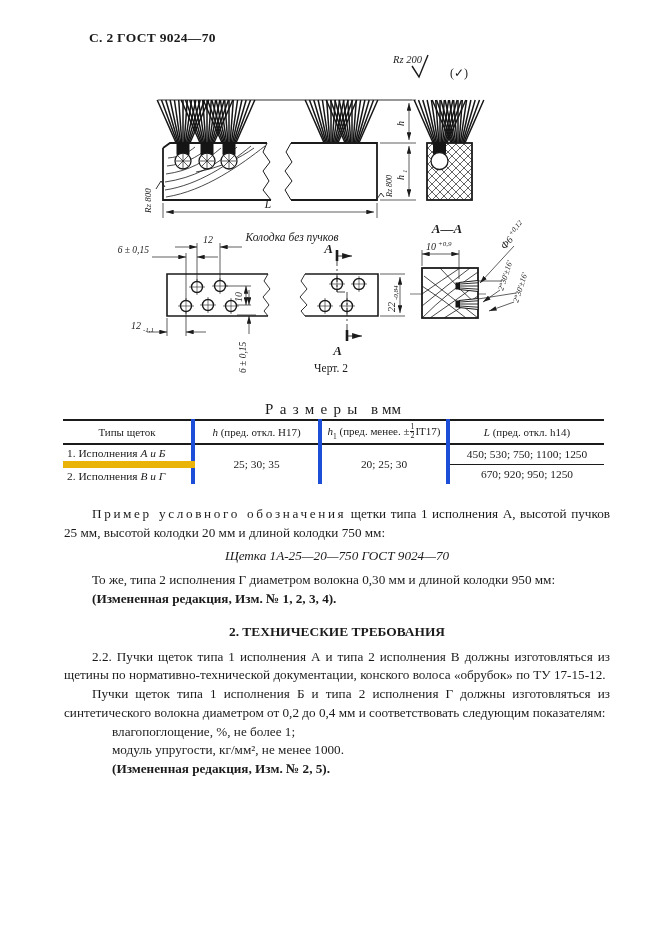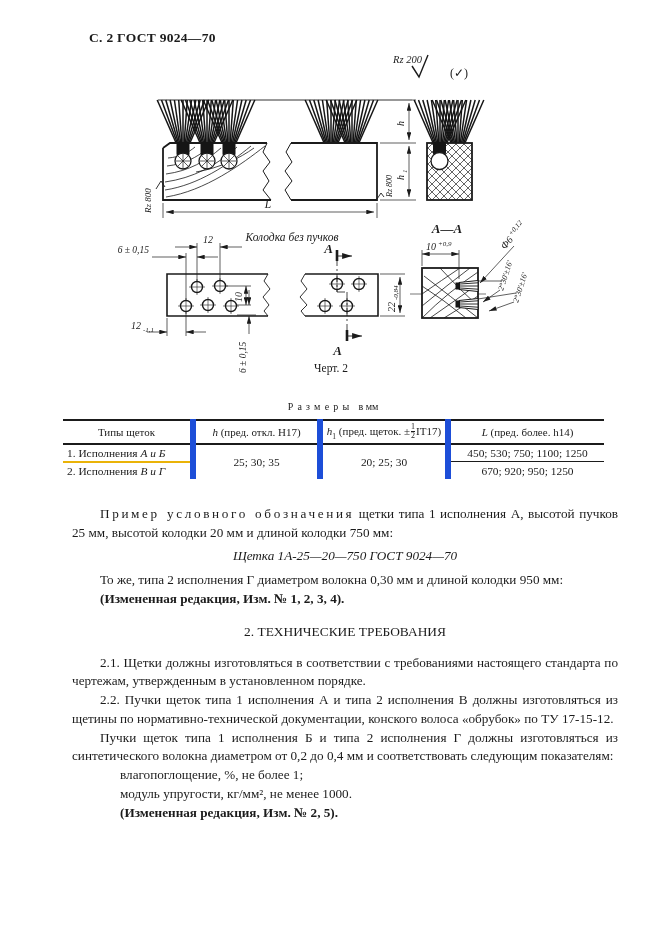--- a/index.html
+++ b/index.html
@@ -16,7 +16,7 @@
   .sectxt{font-style:italic;font-size:13px;font-weight:bold;}
   .drawwrap{position:absolute;left:0;top:0;width:661px;height:395px;}
 
-  .tbl-title{position:absolute;left:63px;top:401px;width:540px;text-align:center;font-size:10px;}
+  .tbl-title{position:absolute;left:63px;top:401px;width:540px;text-align:center;font-size:15px;}
   .tbl-title .sp{letter-spacing:.42em;}
   table.dims{position:absolute;left:63px;top:419px;width:541px;border-collapse:collapse;
              table-layout:fixed;font-size:11.4px;border-top:2.5px solid #1b1b1b;}

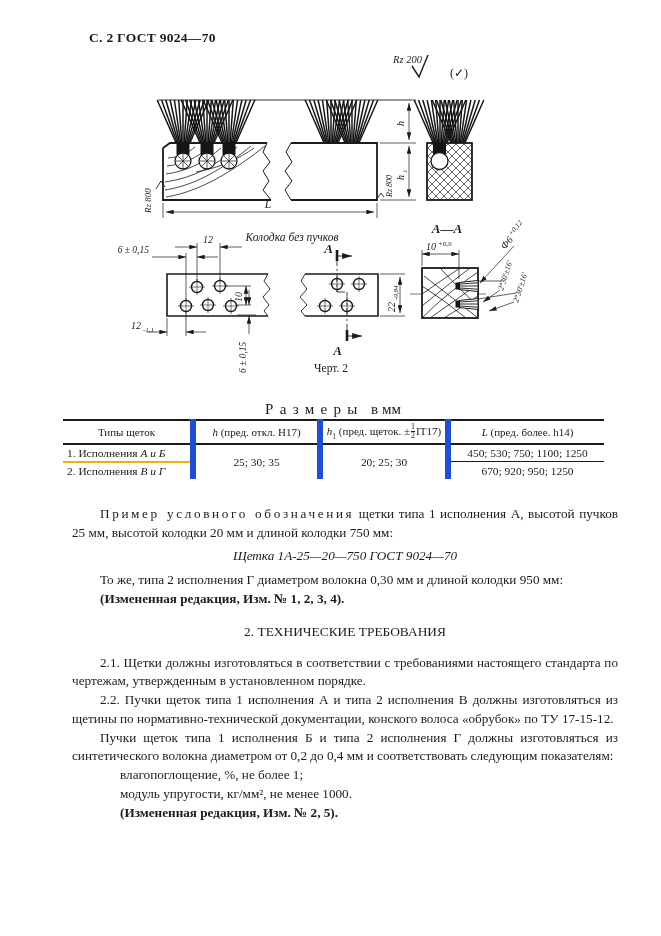--- a/index.html
+++ b/index.html
@@ -22,7 +22,7 @@
              table-layout:fixed;font-size:11.4px;border-top:2.5px solid #1b1b1b;}
   table.dims th,table.dims td{font-weight:normal;vertical-align:middle;padding:2px 4px;}
   table.dims th{border-bottom:2.5px solid #1b1b1b;text-align:center;padding:2px 3px;font-size:11px;}
-  table.dims .vb{border-left:6px solid #1d4ed8;}
+  table.dims .vb{border-left:4px solid #1d4ed8;}
   table.dims td.c{text-align:center;}
   td.rdiv1{border-bottom:2px solid #eab308;}
   td.rdiv2{border-bottom:1px solid #1b1b1b;}

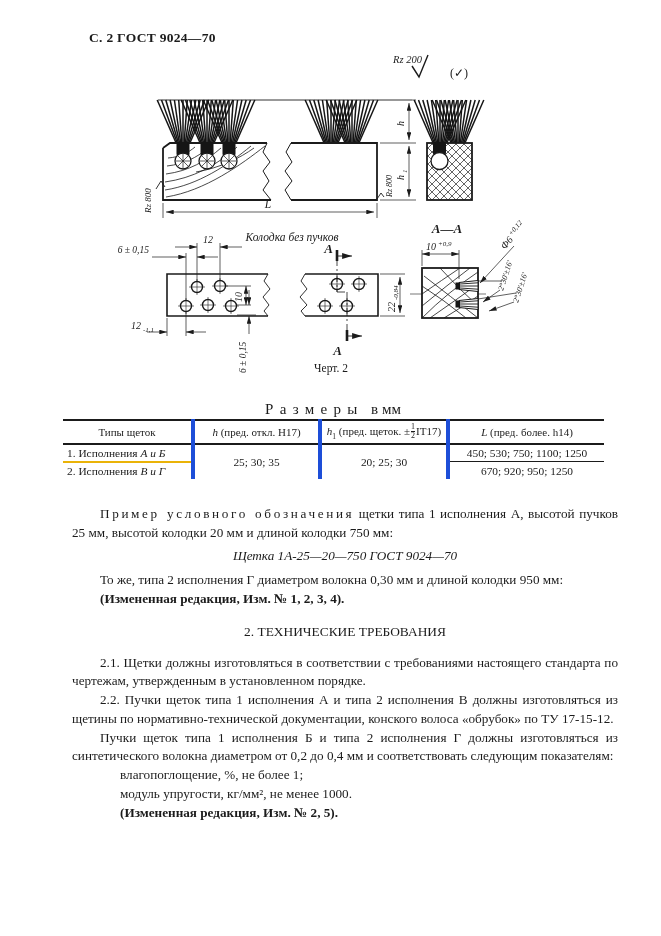--- a/index.html
+++ b/index.html
@@ -306,7 +306,7 @@
     <tr>
       <th>Типы щеток</th>
       <th class="vb"><span class="sym">h</span> <span>(пред. откл. Н17)</span></th>
-      <th class="vb"><span class="sym">h</span><sub class="s1">1</sub> <span>(пред. щеток. ±</span><span class="frac"><span>1</span><span class="den">2</span></span><span>IT17)</span></th>
+      <th class="vb"><span class="sym">h</span><sub class="s1">1</sub> <span>(пред. менее. ±</span><span class="frac"><span>1</span><span class="den">2</span></span><span>IT17)</span></th>
       <th class="vb"><span class="sym">L</span> <span>(пред. более. h14)</span></th>
     </tr>
   </thead>

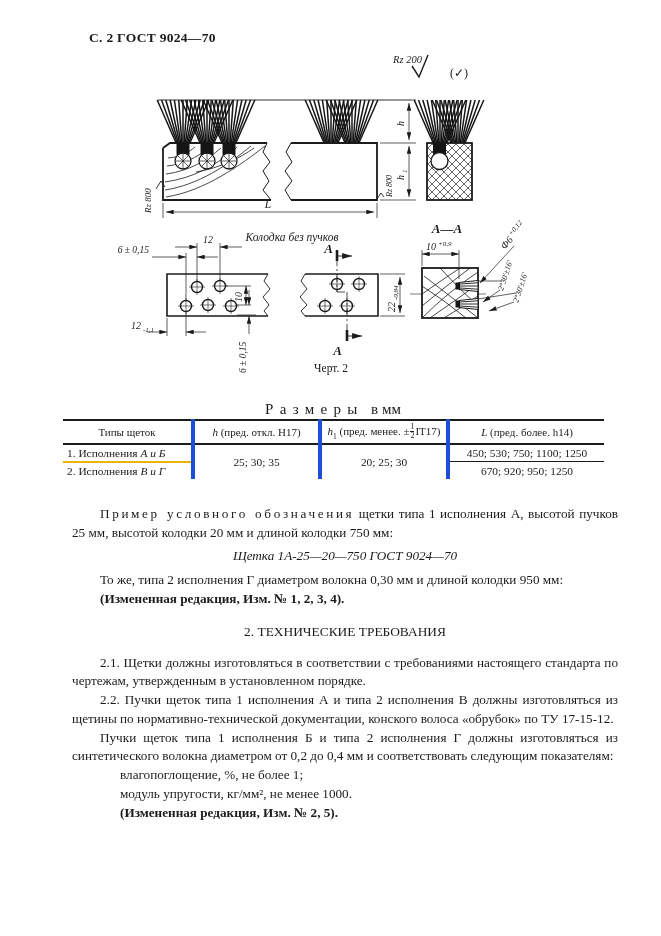--- a/index.html
+++ b/index.html
@@ -307,7 +307,7 @@
       <th>Типы щеток</th>
       <th class="vb"><span class="sym">h</span> <span>(пред. откл. Н17)</span></th>
       <th class="vb"><span class="sym">h</span><sub class="s1">1</sub> <span>(пред. менее. ±</span><span class="frac"><span>1</span><span class="den">2</span></span><span>IT17)</span></th>
-      <th class="vb"><span class="sym">L</span> <span>(пред. более. h14)</span></th>
+      <th class="vb"><span class="sym">L</span> <span>(пред. откл. h14)</span></th>
     </tr>
   </thead>
   <tbody>

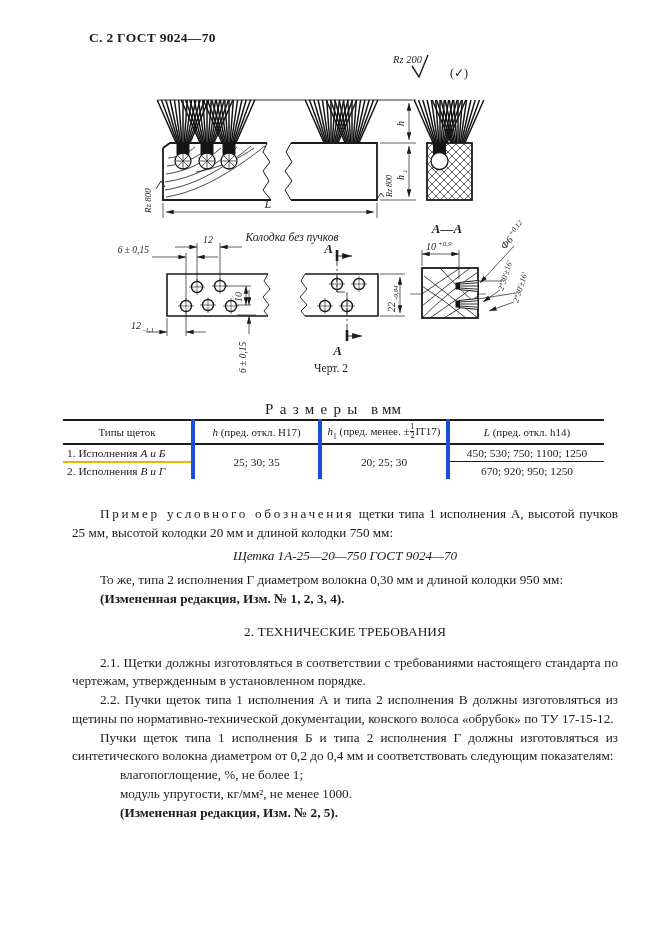--- a/index.html
+++ b/index.html
@@ -24,7 +24,7 @@
   table.dims th{border-bottom:2.5px solid #1b1b1b;text-align:center;padding:2px 3px;font-size:11px;}
   table.dims .vb{border-left:4px solid #1d4ed8;}
   table.dims td.c{text-align:center;}
-  td.rdiv1{border-bottom:2px solid #eab308;}
+  td.rdiv1{border-bottom:7px solid #eab308;}
   td.rdiv2{border-bottom:1px solid #1b1b1b;}
   .em{font-style:italic;}
   .sym{font-style:italic;}

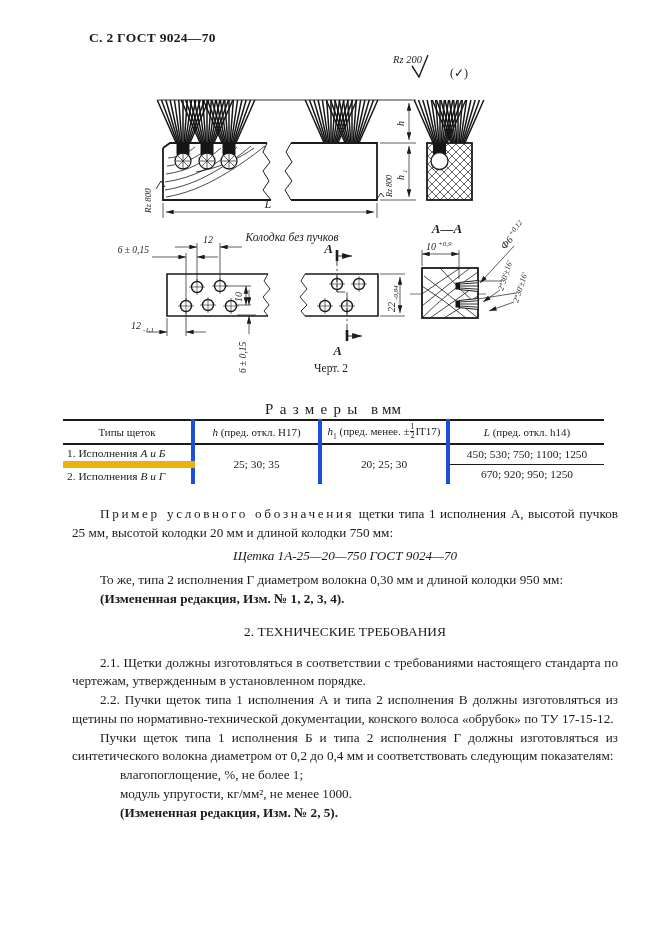--- a/index.html
+++ b/index.html
@@ -32,7 +32,7 @@
   .frac{display:inline-block;vertical-align:-3px;text-align:center;font-size:8px;line-height:1.05;margin:0 1px;}
   .frac .den{display:block;border-top:1px solid #1b1b1b;padding-top:0px;}
 
-  .content{position:absolute;left:72px;top:505px;width:546px;font-size:13.2px;line-height:1.42;}
+  .content{position:absolute;left:64px;top:505px;width:546px;font-size:13.2px;line-height:1.42;}
   .content p{margin:0;text-align:justify;}
   .content p.ind{text-indent:28px;}
   .spphrase{letter-spacing:.2em;}

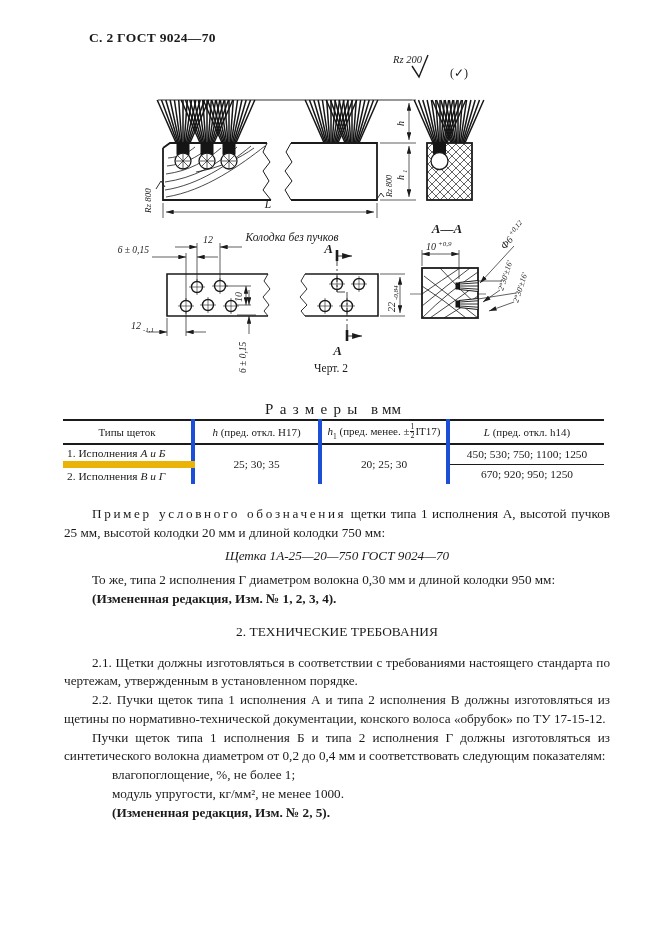--- a/index.html
+++ b/index.html
@@ -38,7 +38,7 @@
   .spphrase{letter-spacing:.2em;}
   .desig{text-align:center !important;font-style:italic;margin:5px 0 5px 0 !important;text-indent:0 !important;}
   .bold{font-weight:bold;}
-  .h2c{text-align:center;font-weight:normal;font-size:13.4px;margin:13px 0 13px 0;}
+  .h2c{text-align:center;font-weight:bold;font-size:13.4px;margin:13px 0 7px 0;}
   .spec{padding-left:48px;text-align:right;}
 </style>
 </head>

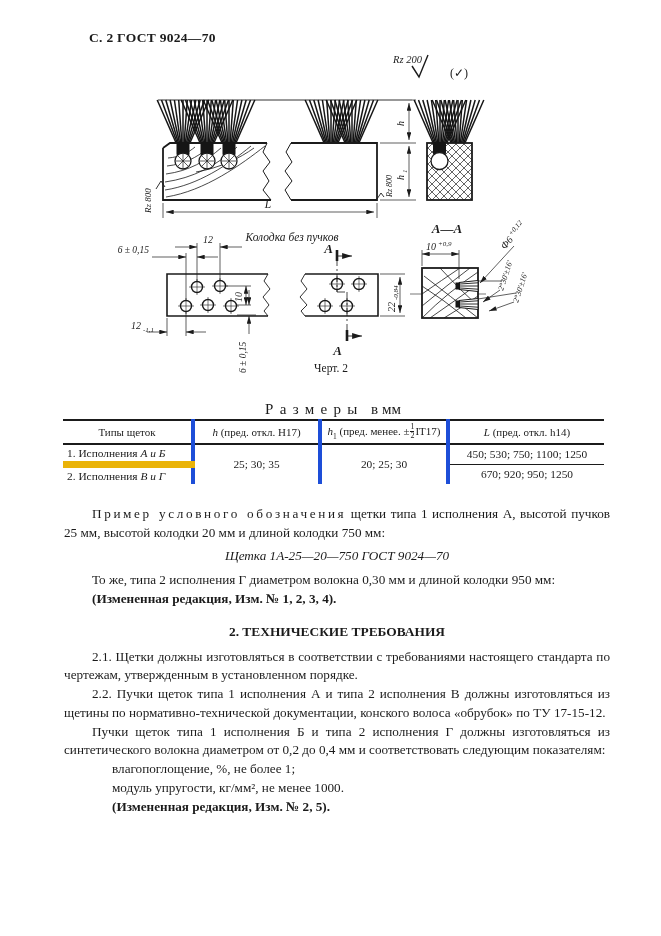--- a/index.html
+++ b/index.html
@@ -330,7 +330,6 @@
   <p class="ind">То же, типа 2 исполнения Г  диаметром волокна 0,30 мм и длиной колодки 950 мм:</p>
   <p class="ind bold">(Измененная редакция, Изм. № 1, 2, 3, 4).</p>
   <div class="h2c">2. ТЕХНИЧЕСКИЕ ТРЕБОВАНИЯ</div>
-  <p class="ind">2.1. Щетки должны изготовляться в соответствии с требованиями настоящего стандарта по чертежам, утвержденным в установленном порядке.</p>
   <p class="ind">2.2. Пучки щеток типа 1 исполнения А и типа 2 исполнения В должны изготовляться из щетины по нормативно-технической документации, конского волоса «обрубок» по ТУ 17-15-12.</p>
   <p class="ind">Пучки щеток типа 1 исполнения Б и типа 2 исполнения Г должны изготовляться из синтетического волокна диаметром от 0,2 до 0,4 мм и соответствовать следующим показателям:</p>
   <p class="spec">влагопоглощение, %, не более 1;</p>

